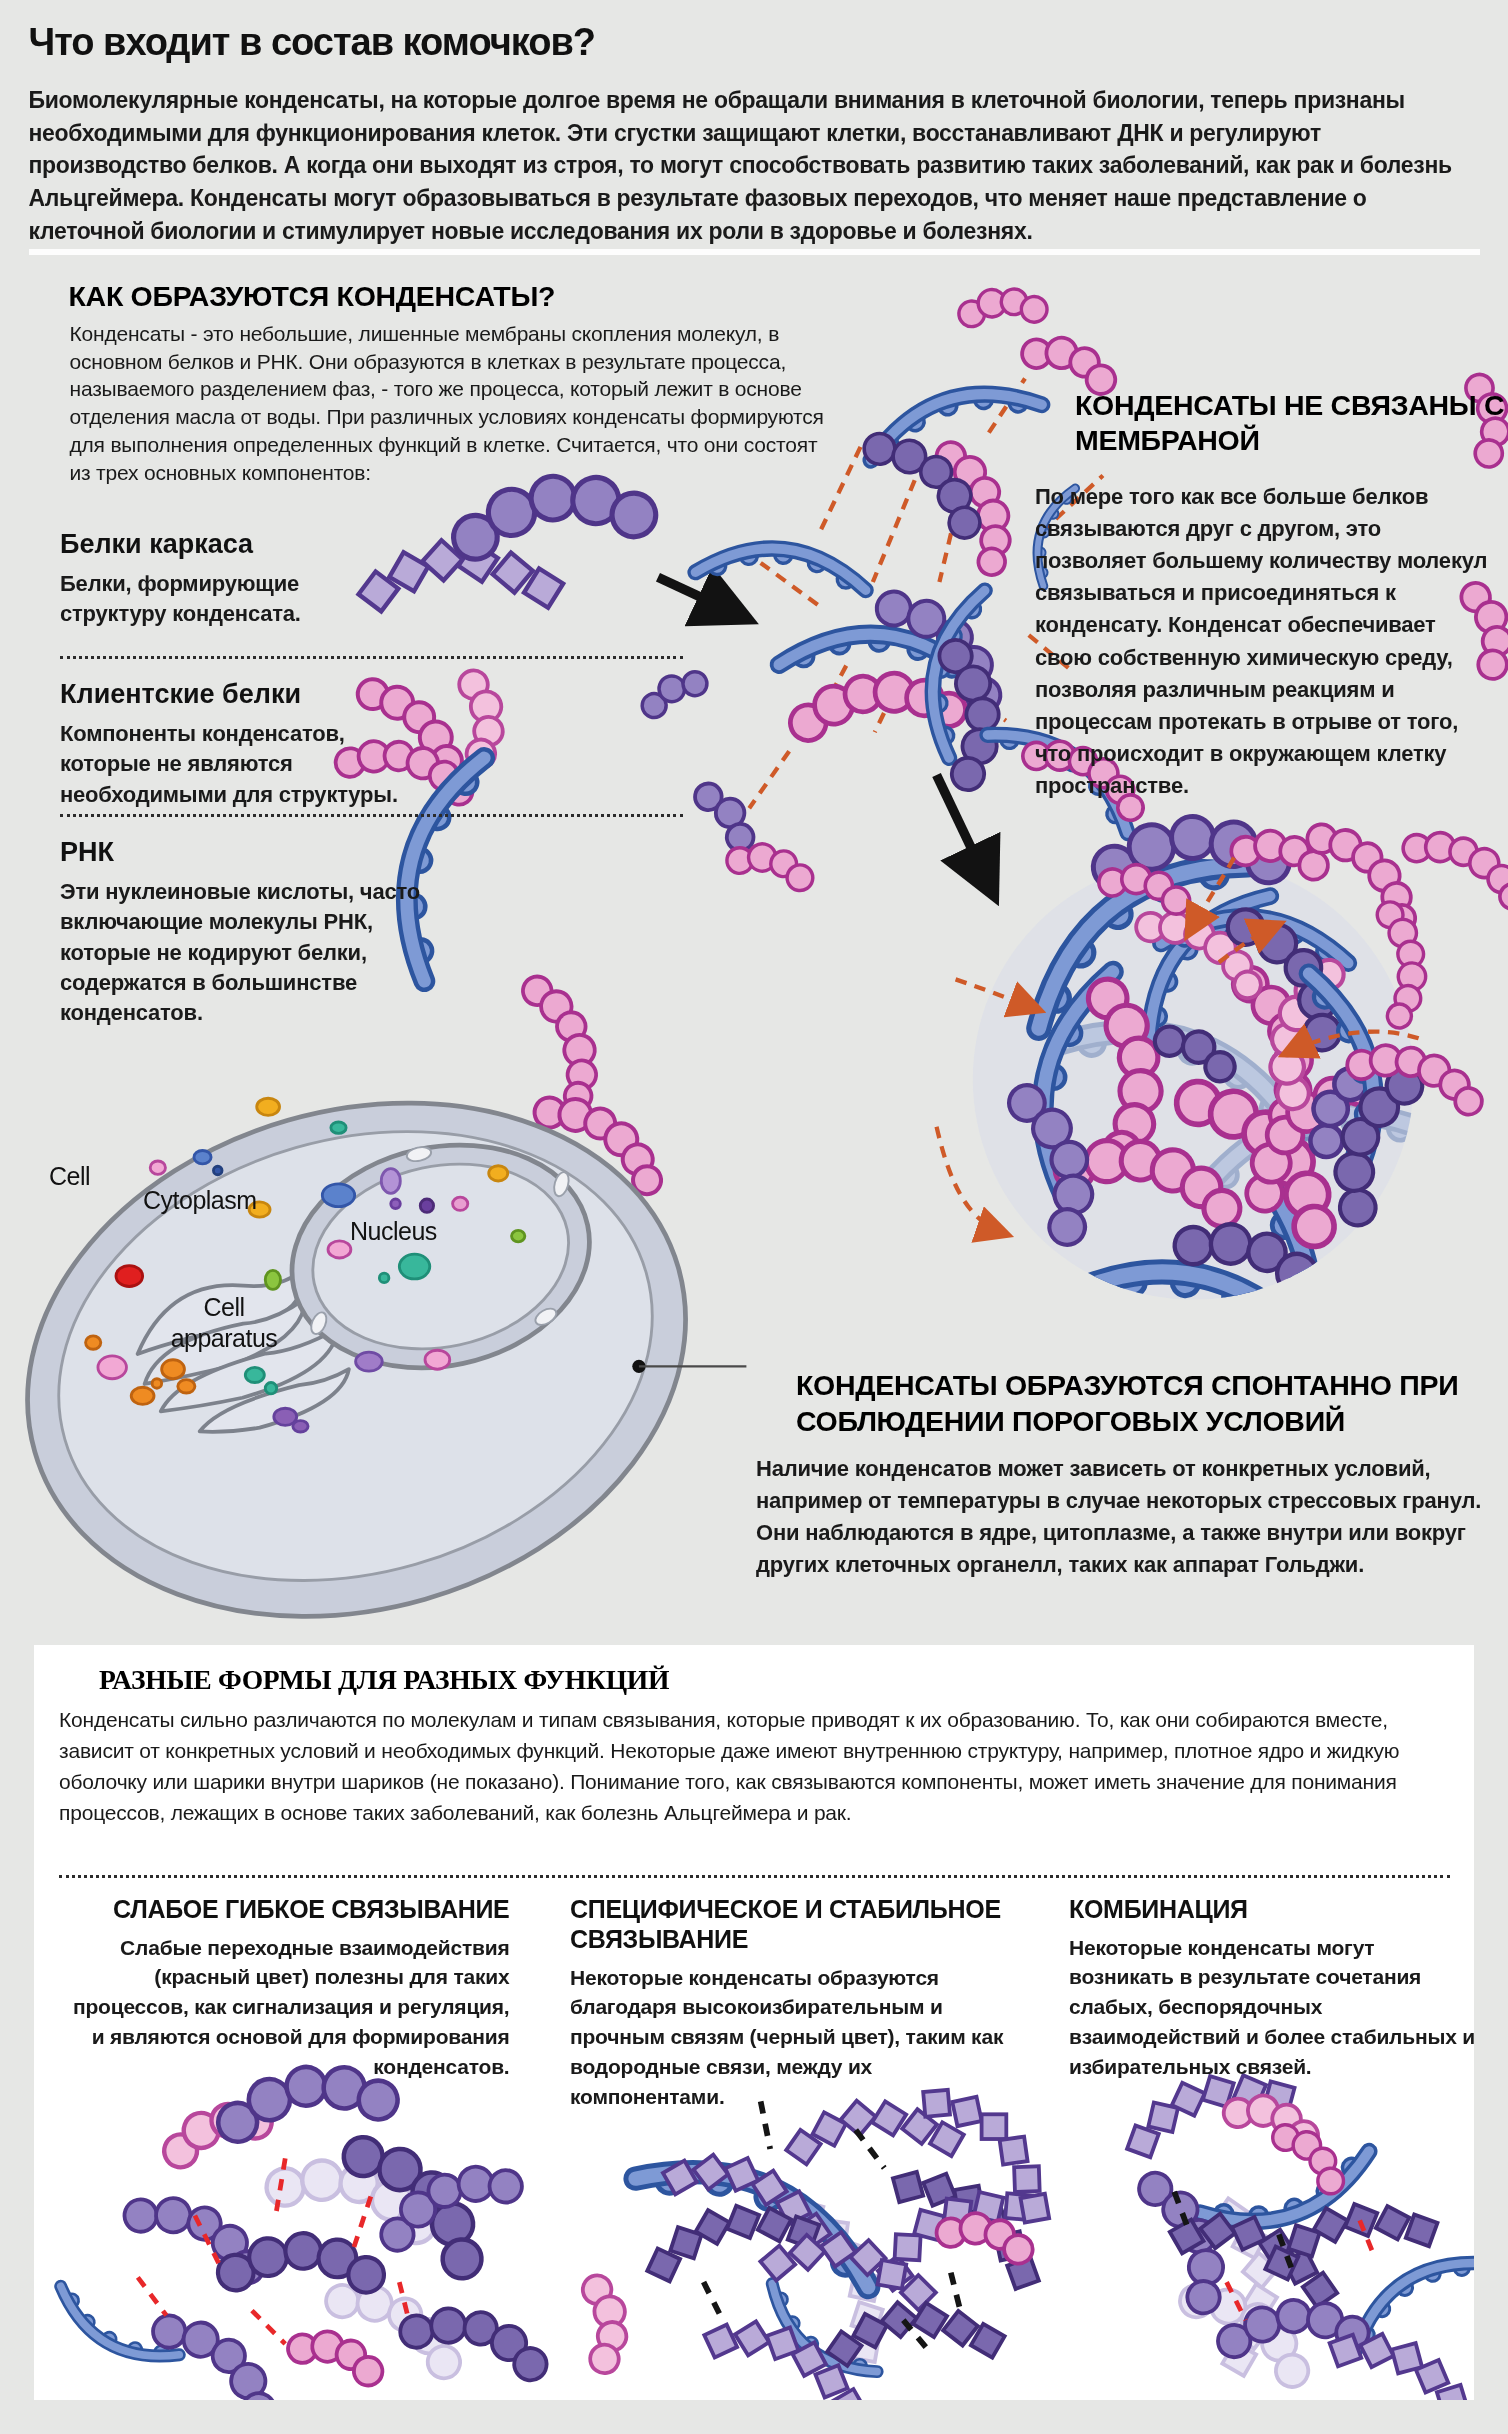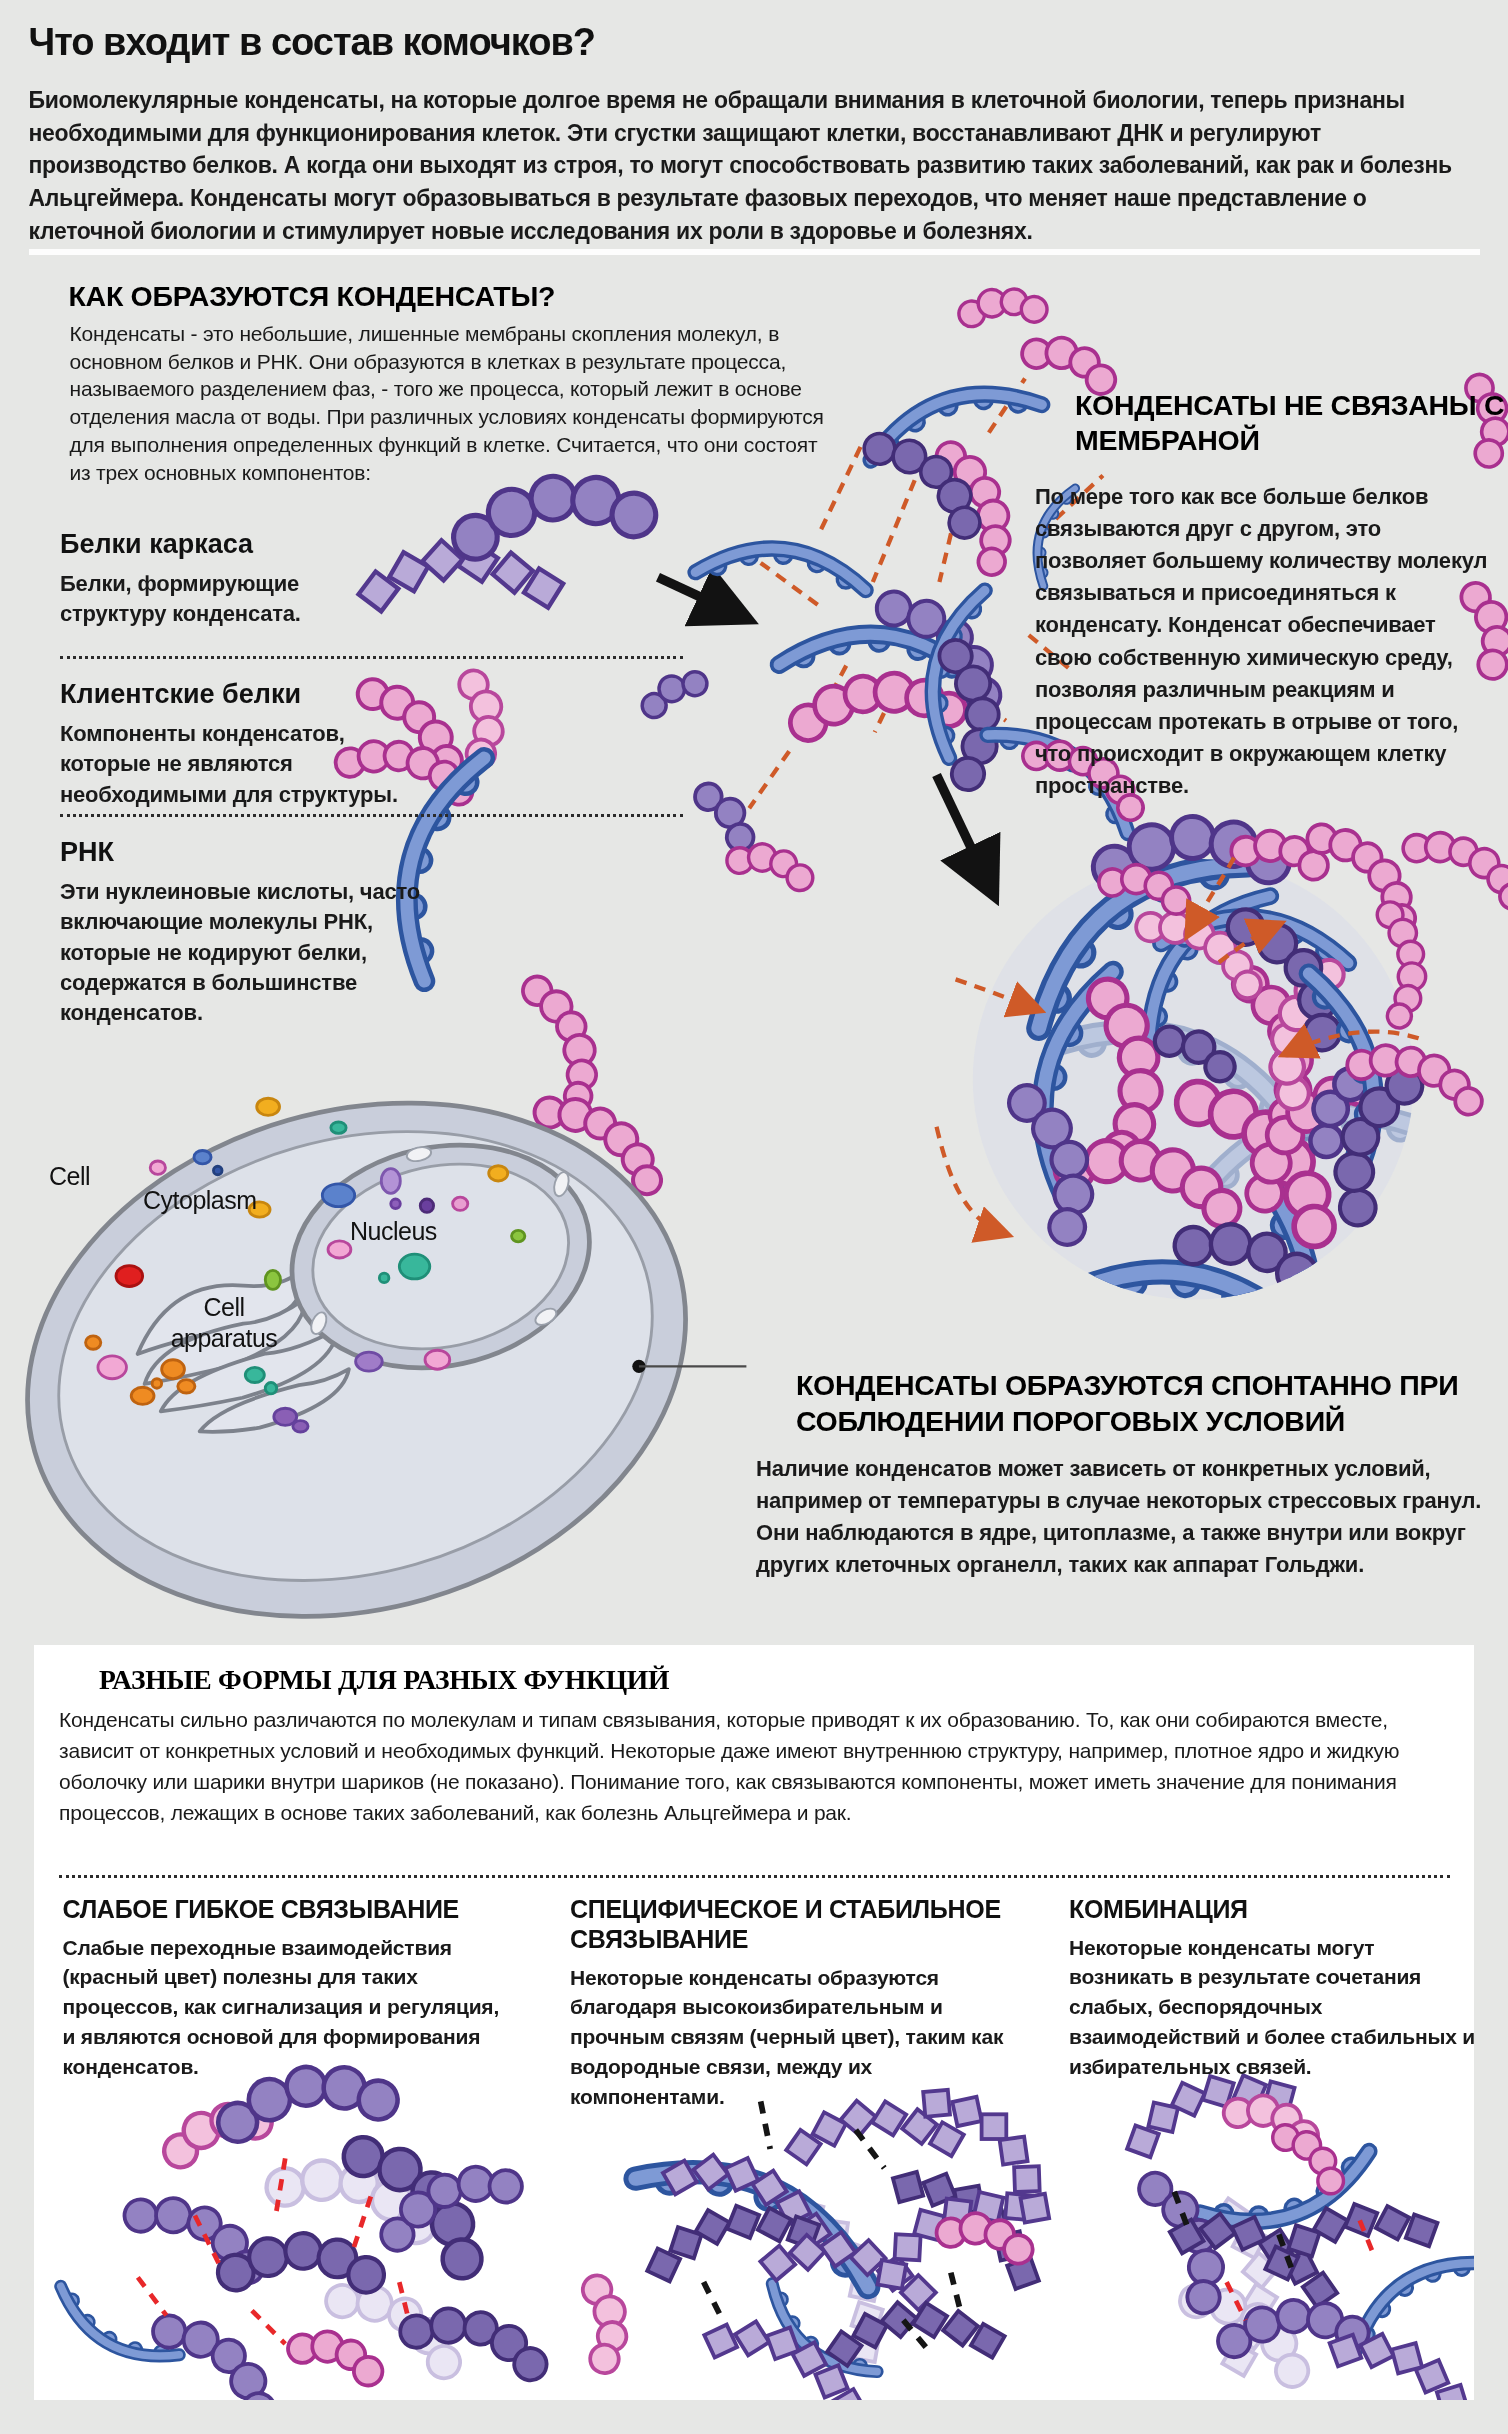--- a/index.html
+++ b/index.html
@@ -375,7 +375,7 @@
     <div class="abs" id="panel-p" style="z-index:2;">Конденсаты сильно различаются по молекулам и типам связывания, которые приводят к их образованию. То, как они собираются вместе, зависит от конкретных условий и необходимых функций. Некоторые даже имеют внутреннюю структуру, например, плотное ядро и жидкую оболочку или шарики внутри шариков (не показано). Понимание того, как связываются компоненты, может иметь значение для понимания процессов, лежащих в основе таких заболеваний, как болезнь Альцгеймера и рак.</div>
     <div class="abs dotted" id="panel-dotted" style="z-index:2;"></div>
 
-    <div class="abs" id="col-weak" style="z-index:2;">
+    <div class="abs" id="col-weak" style="z-index:2;text-align:right;">
       <div class="col-h">СЛАБОЕ ГИБКОЕ СВЯЗЫВАНИЕ</div>
       <div class="col-b">Слабые переходные взаимодействия (красный цвет) полезны для таких процессов, как сигнализация и регуляция, и являются основой для формирования конденсатов.</div>
     </div>

